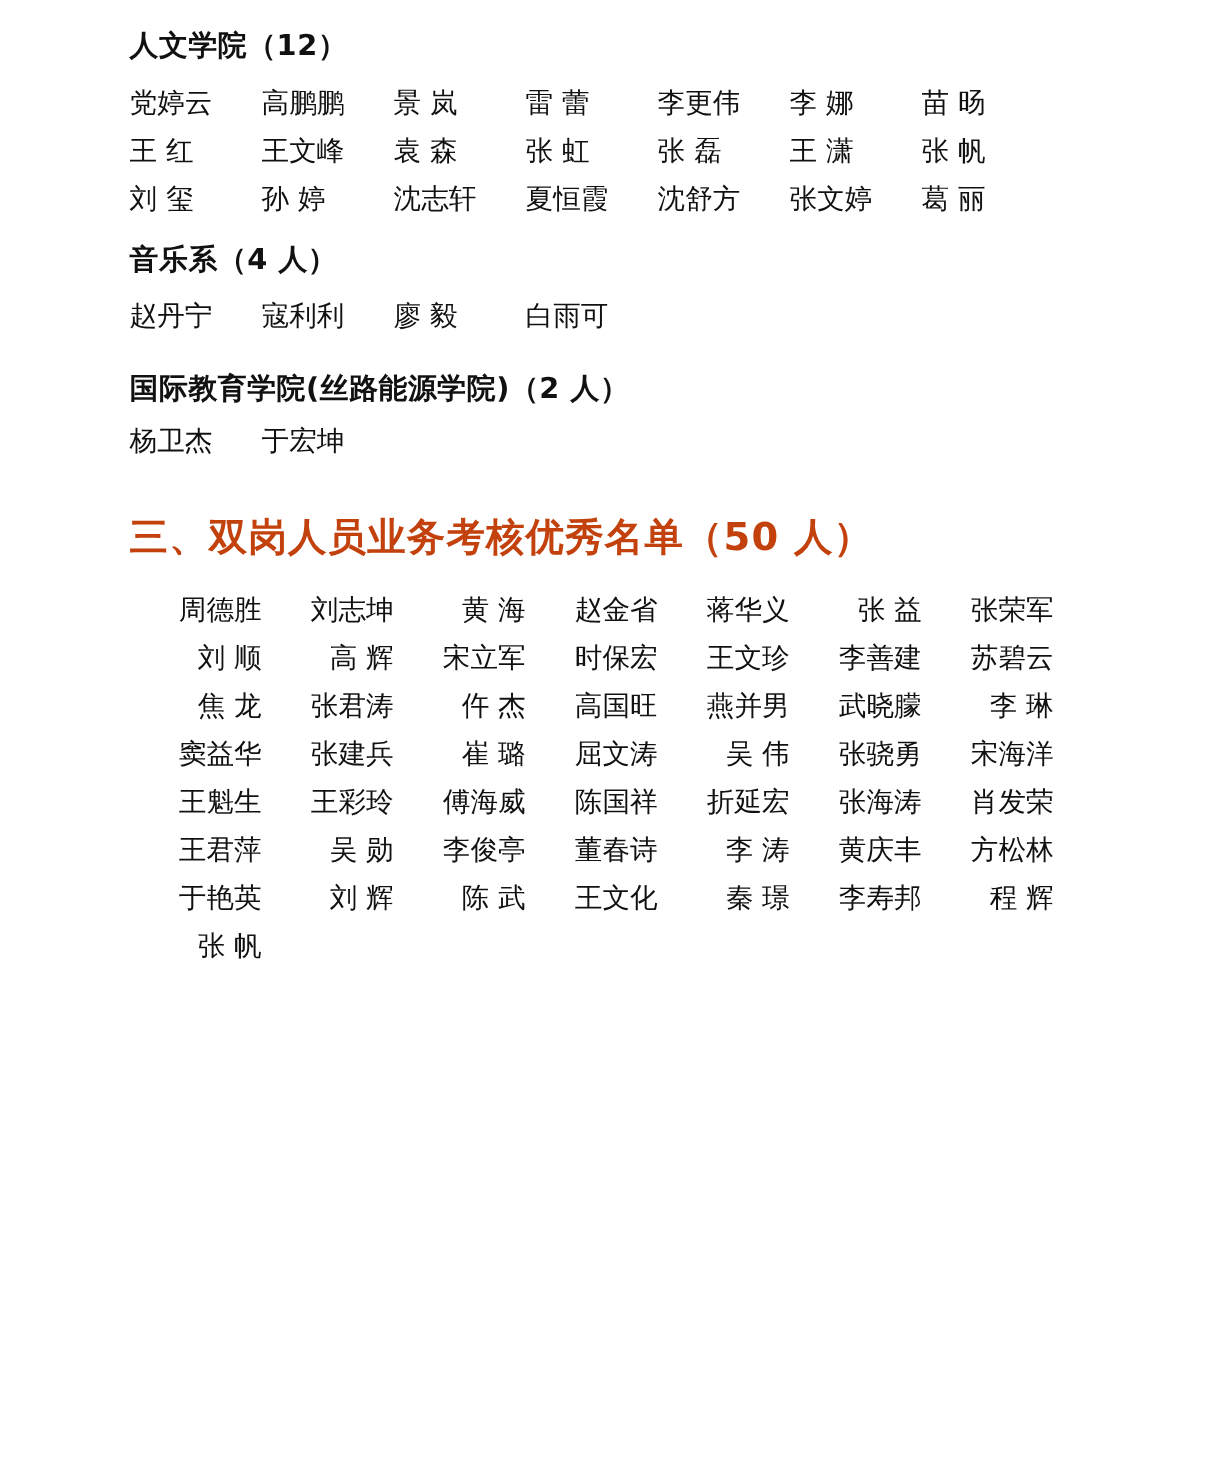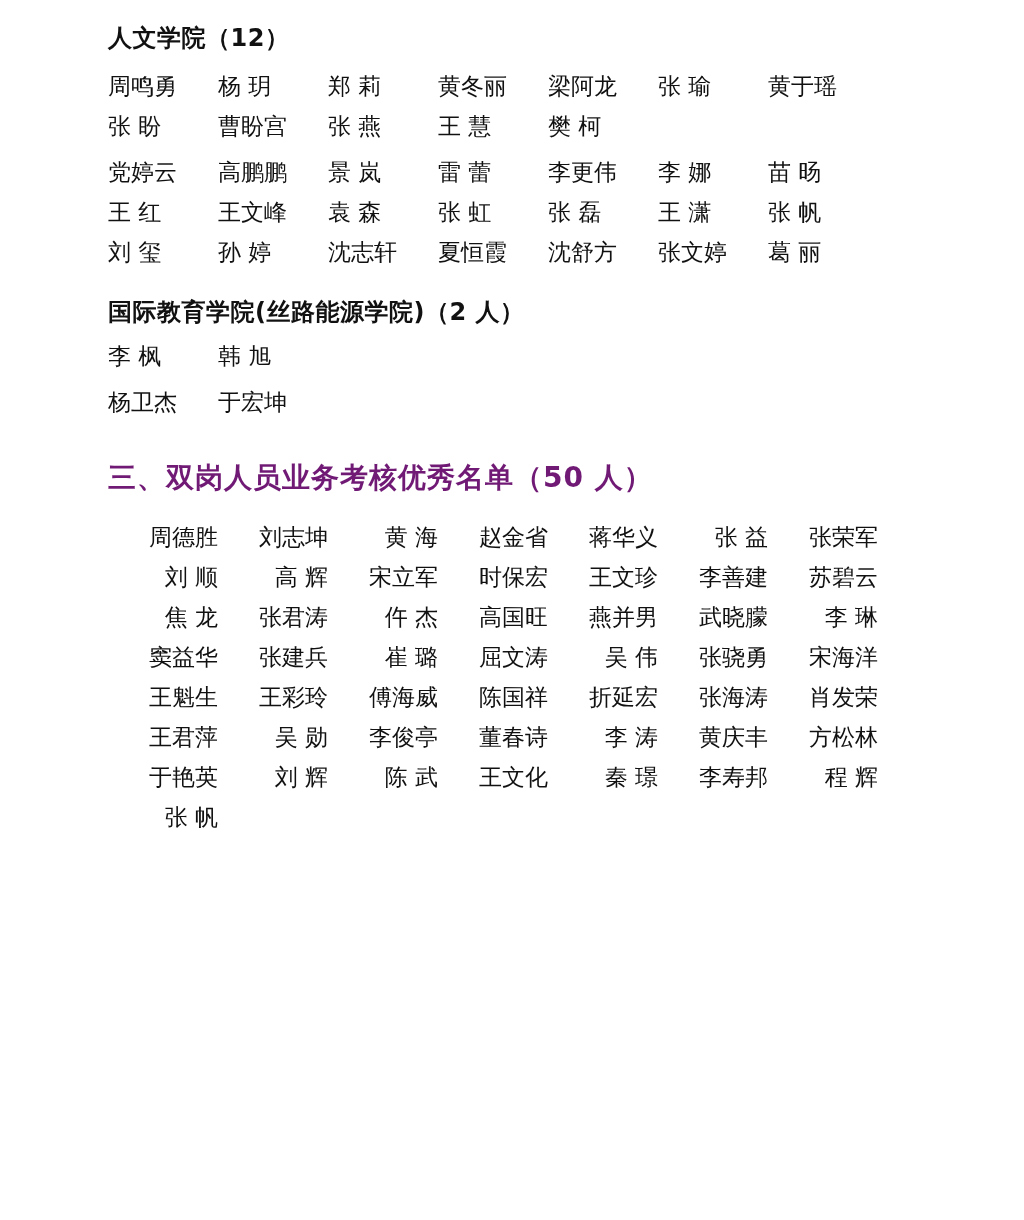--- a/index.html
+++ b/index.html
@@ -70,20 +70,6 @@
 
   <div class="section">
     <div class="dept-title">人文学院（12）</div>
-    <div class="names-grid">
-      <div class="name">周鸣勇</div>
-      <div class="name">杨 玥</div>
-      <div class="name">郑 莉</div>
-      <div class="name">黄冬丽</div>
-      <div class="name">梁阿龙</div>
-      <div class="name">张 瑜</div>
-      <div class="name">黄于瑶</div>
-      <div class="name">张 盼</div>
-      <div class="name">曹盼宫</div>
-      <div class="name">张 燕</div>
-      <div class="name">王 慧</div>
-      <div class="name">樊 柯</div>
-    </div>
   </div>
 
   <div class="section">

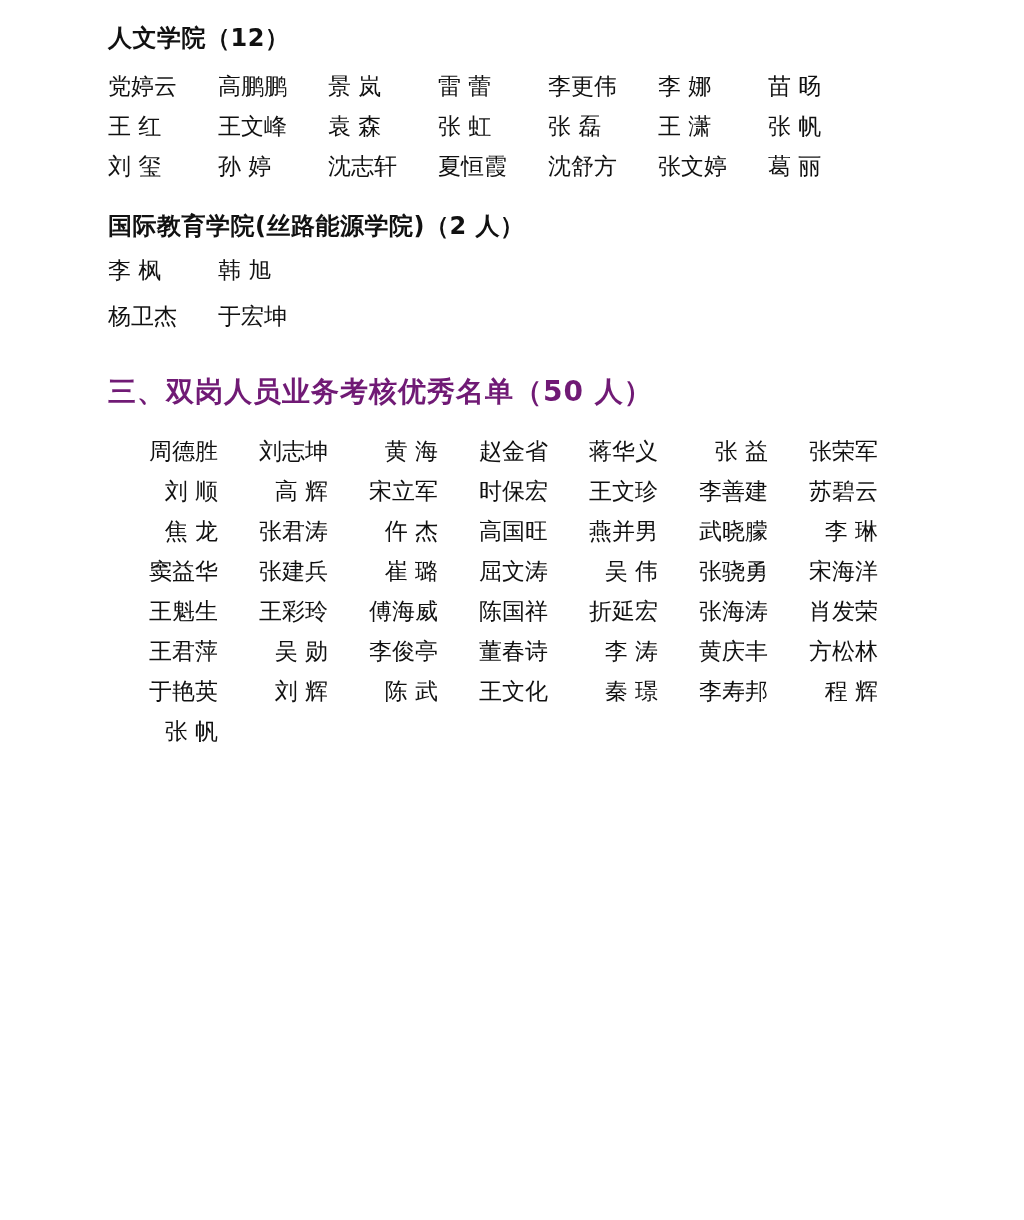--- a/index.html
+++ b/index.html
@@ -100,6 +100,7 @@
 
 
   <div class="section">
+    <div class="dept-title">音乐系（4 人）</div>
   </div>
 
   <div class="section">

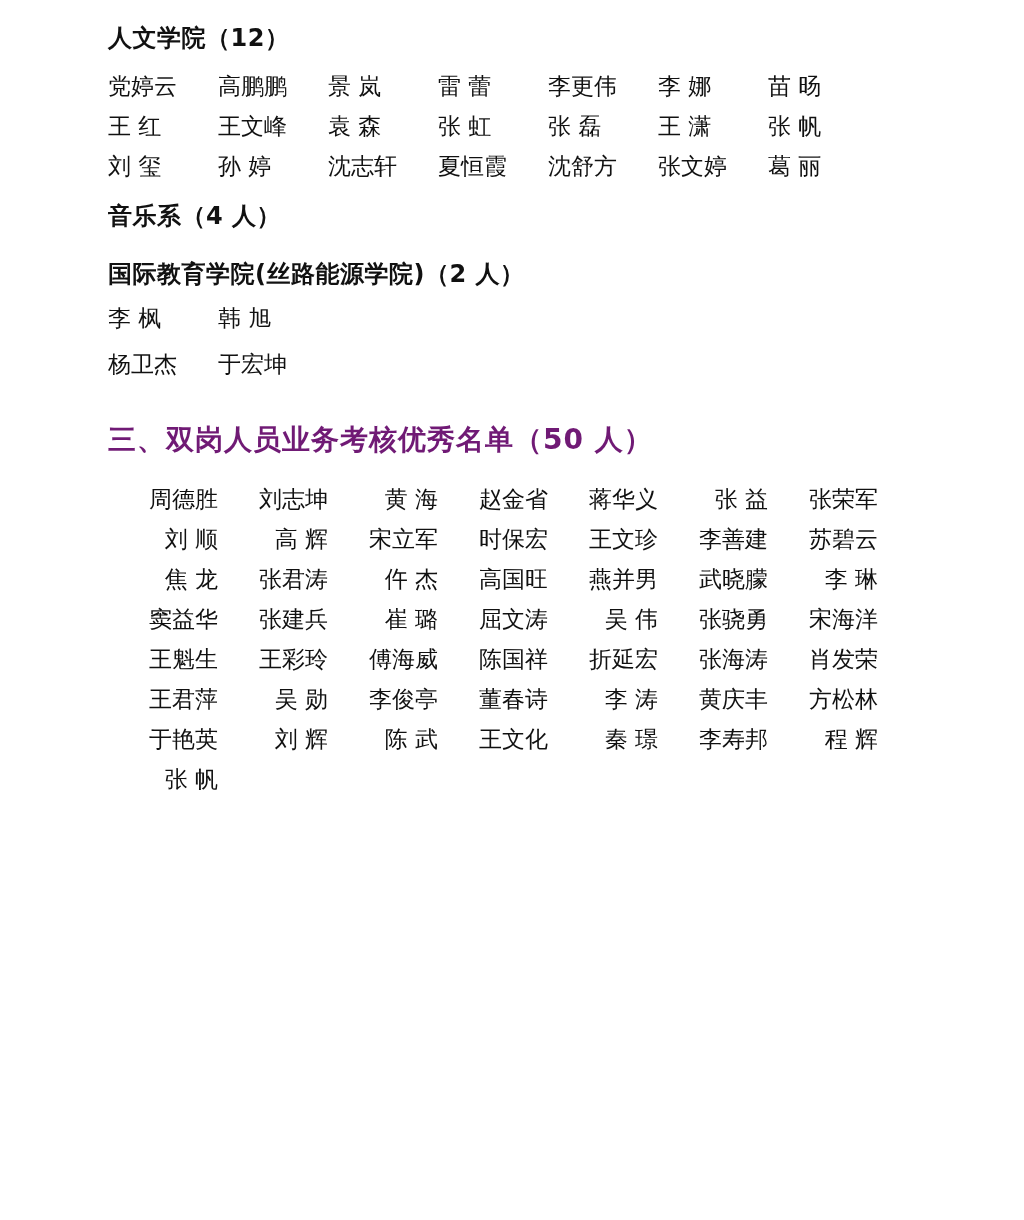--- a/index.html
+++ b/index.html
@@ -101,6 +101,12 @@
 
   <div class="section">
     <div class="dept-title">音乐系（4 人）</div>
+    <div class="names-grid">
+      <div class="name">赵丹宁</div>
+      <div class="name">寇利利</div>
+      <div class="name">廖 毅</div>
+      <div class="name">白雨可</div>
+    </div>
   </div>
 
   <div class="section">

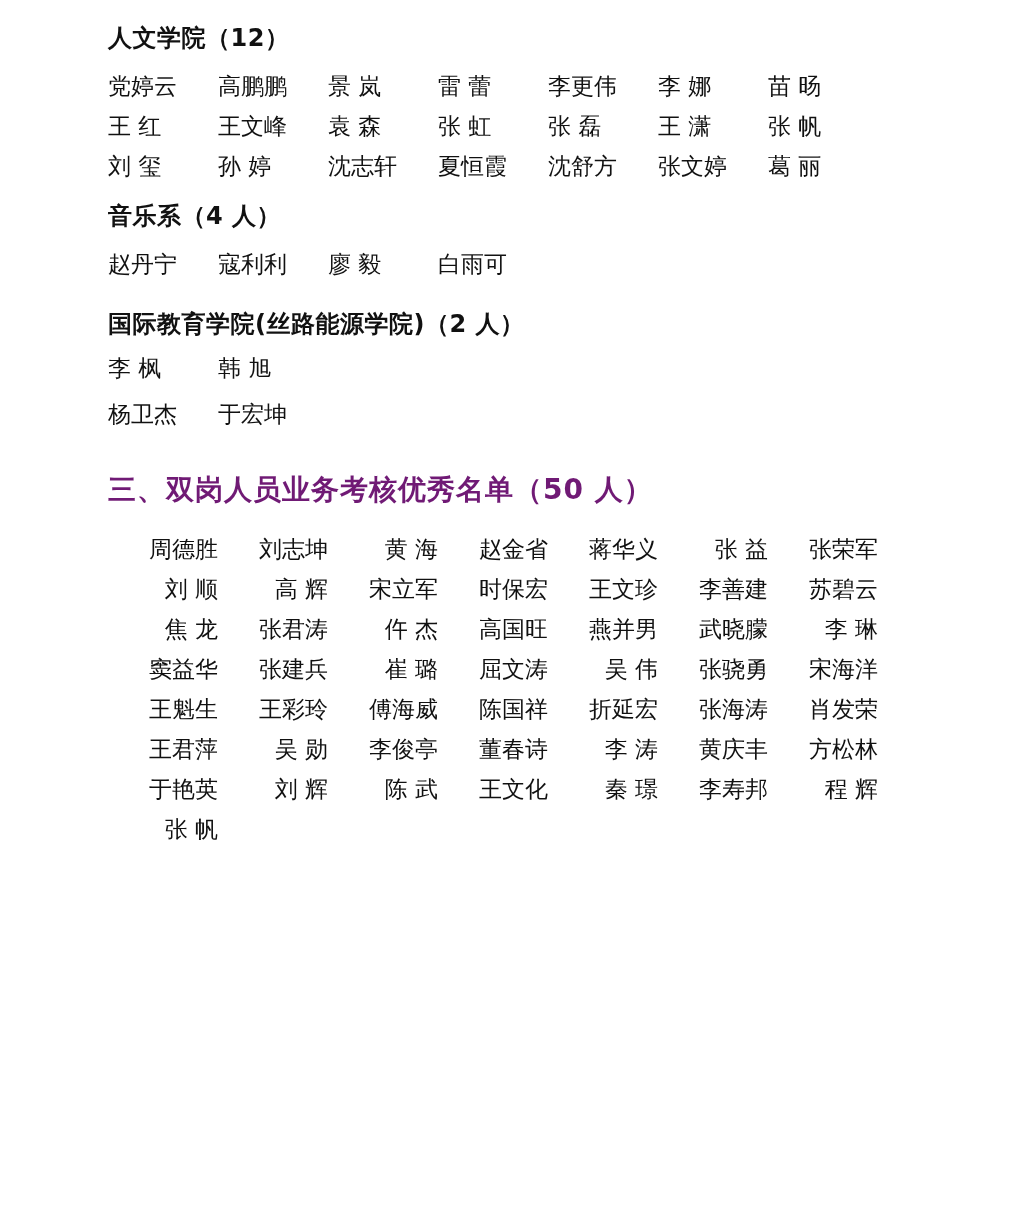--- a/index.html
+++ b/index.html
@@ -111,10 +111,6 @@
 
   <div class="section">
     <div class="dept-title tight">国际教育学院(丝路能源学院)（2 人）</div>
-    <div class="names-grid">
-      <div class="name">李 枫</div>
-      <div class="name">韩 旭</div>
-    </div>
   </div>
 
   <div class="section">

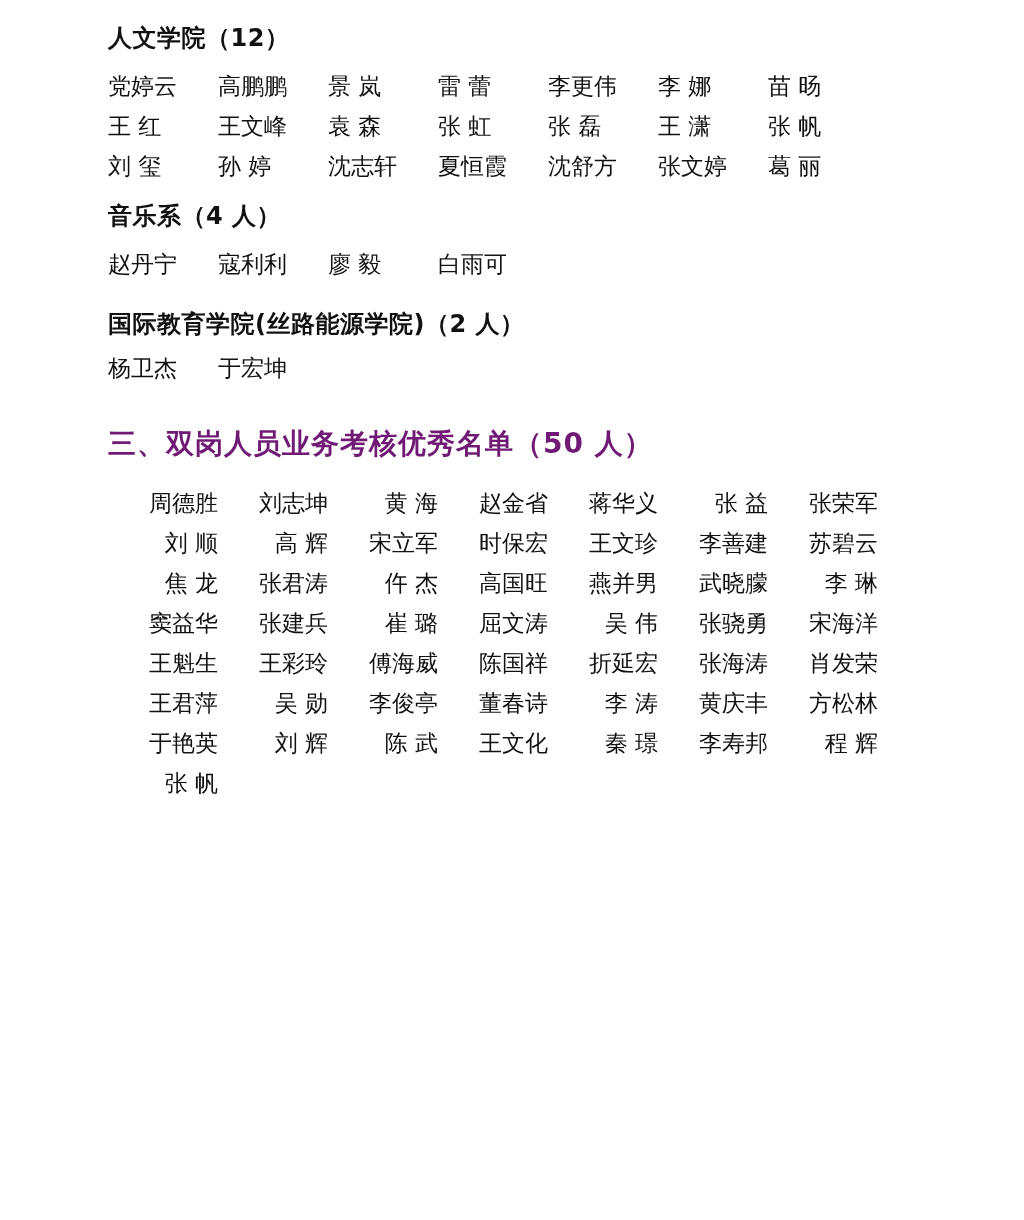--- a/index.html
+++ b/index.html
@@ -36,12 +36,12 @@
     margin-bottom: 6px;
   }
   .major-title {
-    font-size: 28px;
+    font-size: 32px;
     font-weight: bold;
     letter-spacing: 1px;
     line-height: 1.6;
     margin: 34px 0 16px 0;
-    color: #701a75;
+    color: #c2410c;
   }
   .names-grid {
     display: grid;

